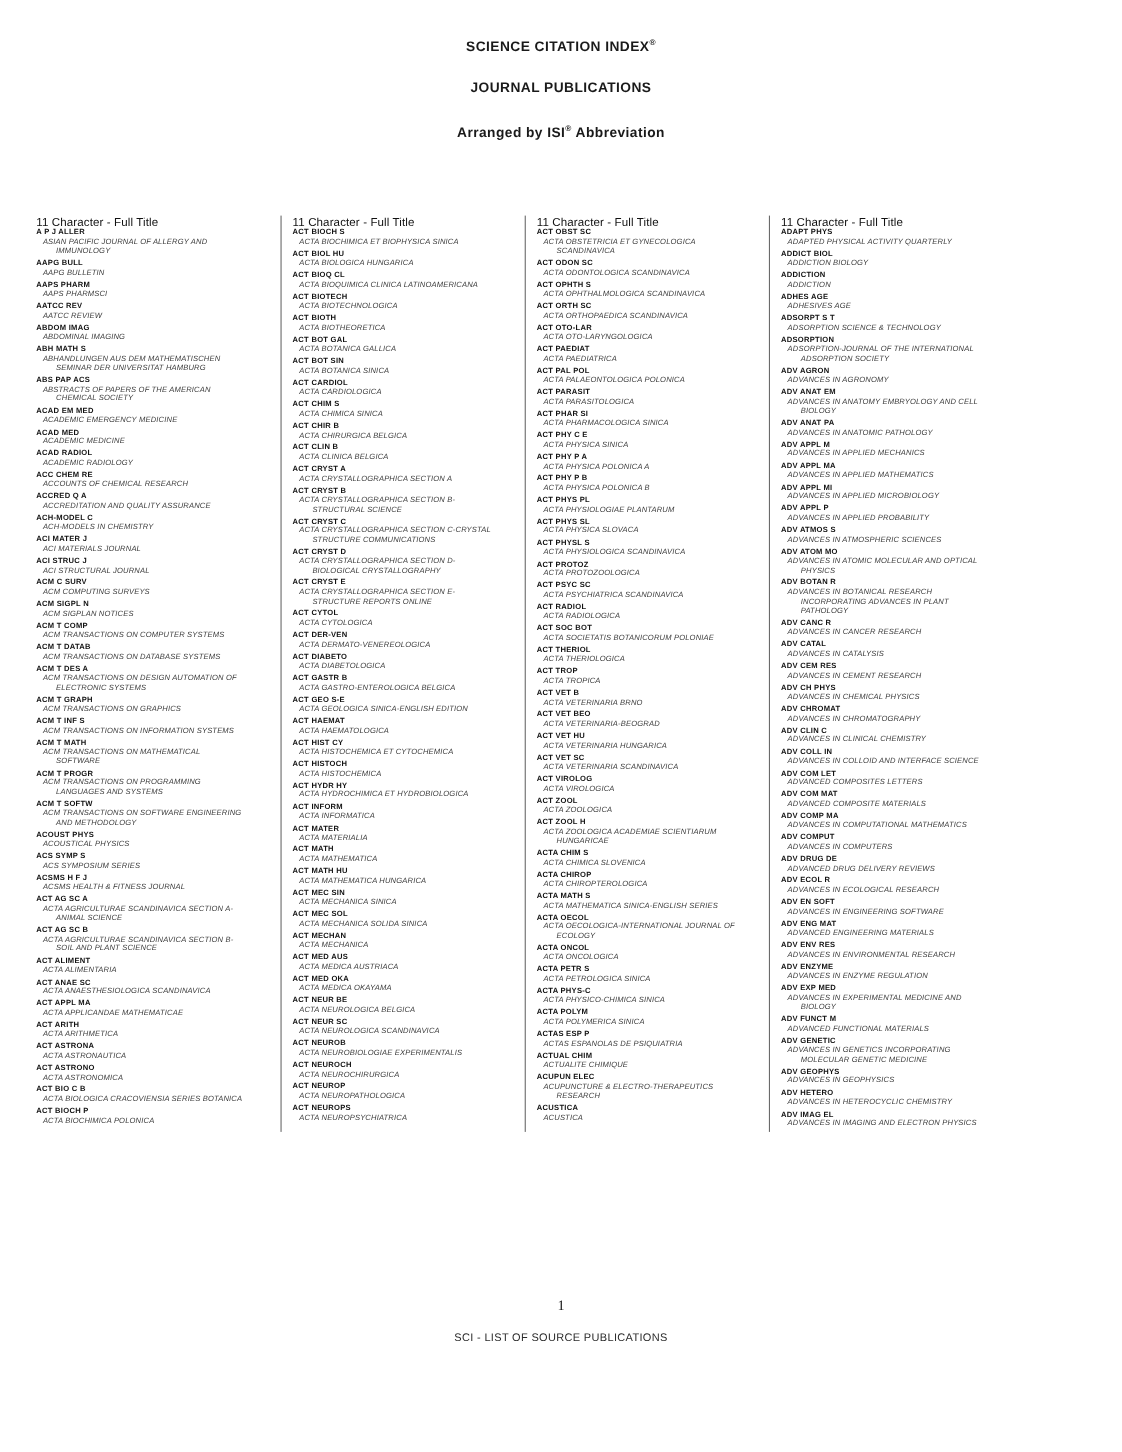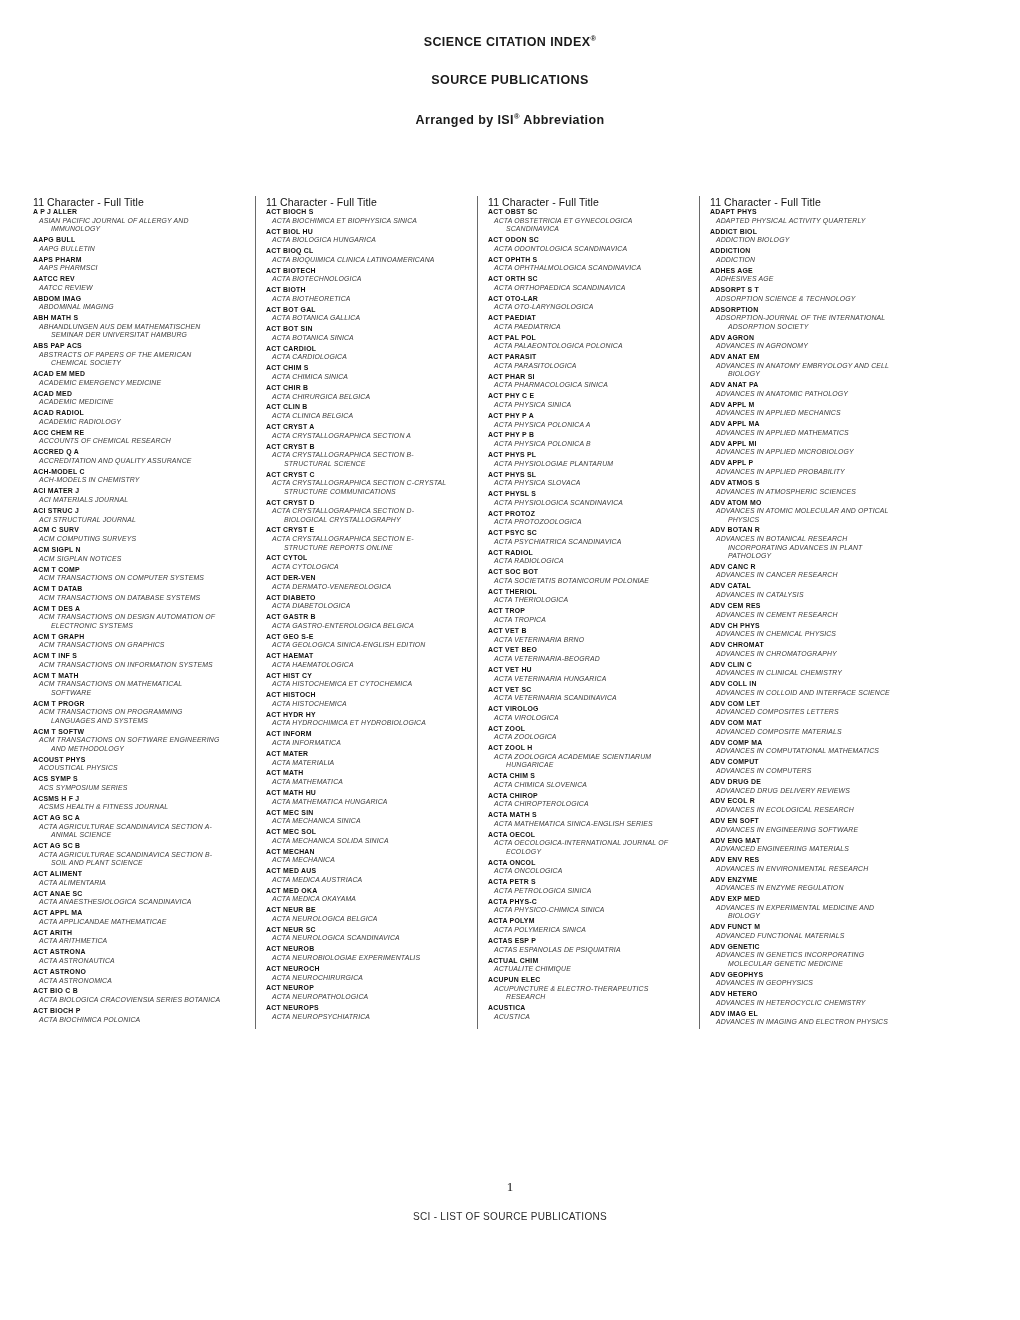--- a/index.html
+++ b/index.html
@@ -114,7 +114,7 @@
 
   <div class="titles">
     <div class="title-line t1"><span>SCIENCE CITATION INDEX</span><sup>®</sup></div>
-    <div class="title-line t2">SOURCE PUBLICATIONS</div>
+    <div class="title-line t2">JOURNAL PUBLICATIONS</div>
     <div class="title-line t3"><span>Arranged by ISI</span><sup>®</sup><span> Abbreviation</span></div>
   </div>
 

